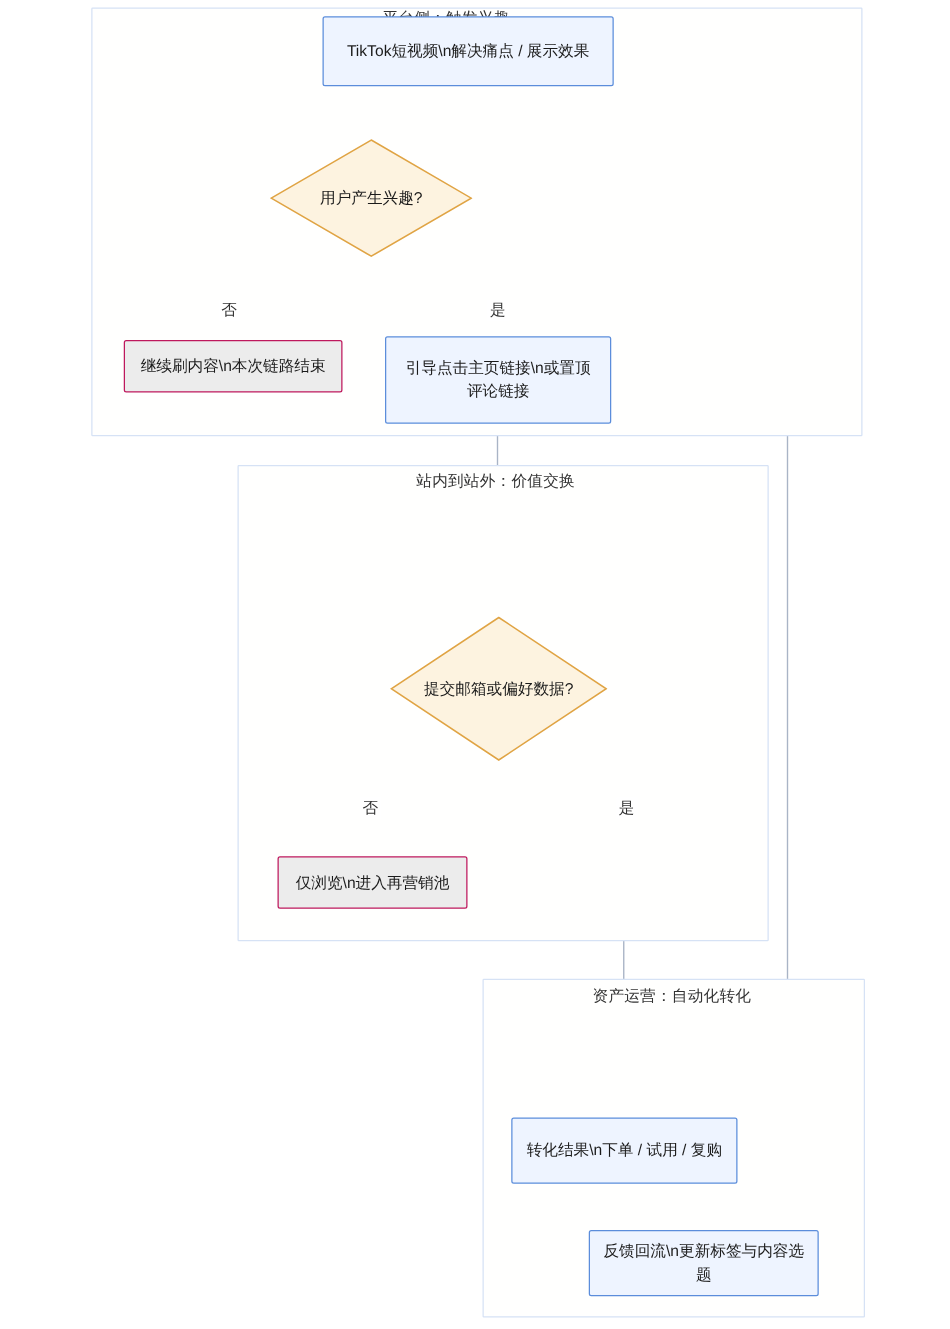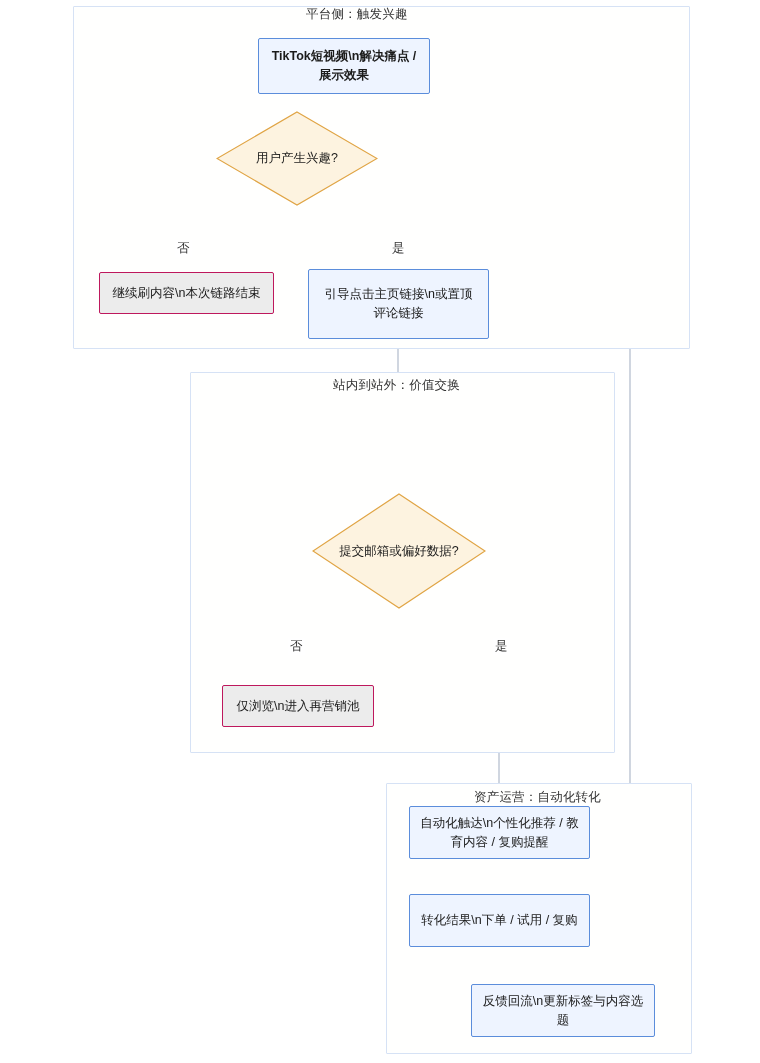--- a/index.html
+++ b/index.html
@@ -138,7 +138,7 @@
   <div class="cluster" style="left:386px; top:783px; width:306px; height:271px;"></div>
   <div class="cluster-title" style="left:474px; top:789px;">资产运营：自动化转化</div>
 
-  <div class="node proc" style="left:258px; top:38px; width:172px; height:56px;font-weight:bold;">TikTok短视频\n解决痛点 / 展示效果</div>
+  <div class="node proc" style="left:258px; top:13px; width:233px; height:56px;">TikTok短视频\n解决痛点 / 展示效果</div>
 
   <div class="diamond-wrap" style="left:216px; top:111px; width:162px; height:95px;">
     <svg width="162" height="95" viewBox="0 0 162 95">

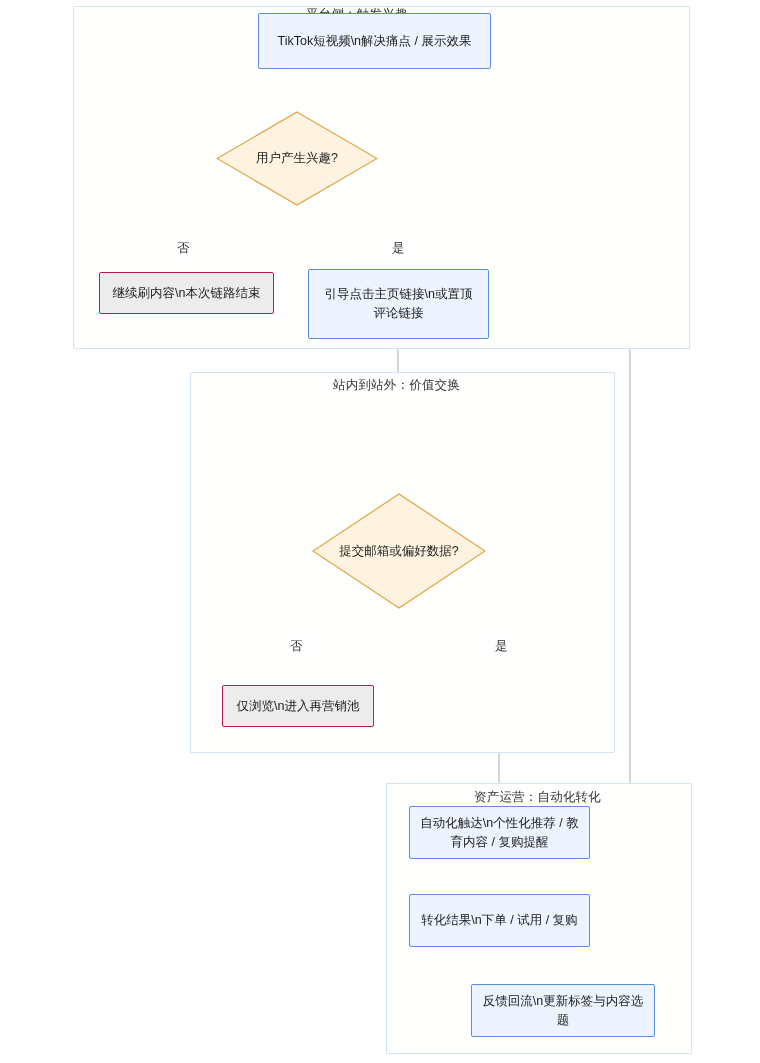--- a/index.html
+++ b/index.html
@@ -162,7 +162,6 @@
   <div class="node term" style="left:222px; top:685px; width:152px; height:42px;">仅浏览\n进入再营销池</div>
 
 
-  <div class="node proc" style="left:409px; top:806px; width:181px; height:53px;">自动化触达\n个性化推荐 / 教育内容 / 复购提醒</div>
 
   <div class="node proc" style="left:471px; top:984px; width:184px; height:53px;">反馈回流\n更新标签与内容选题</div>
 

